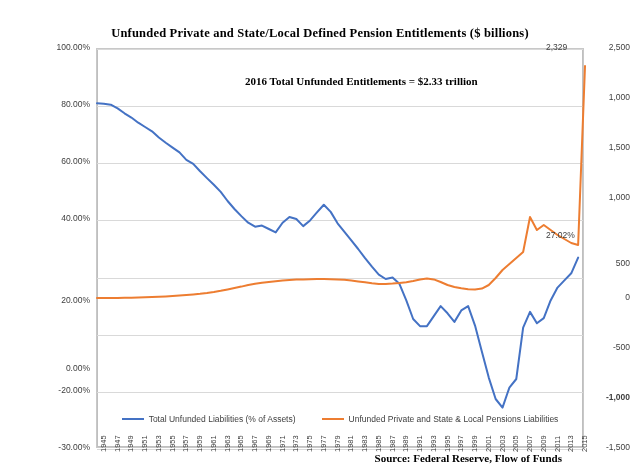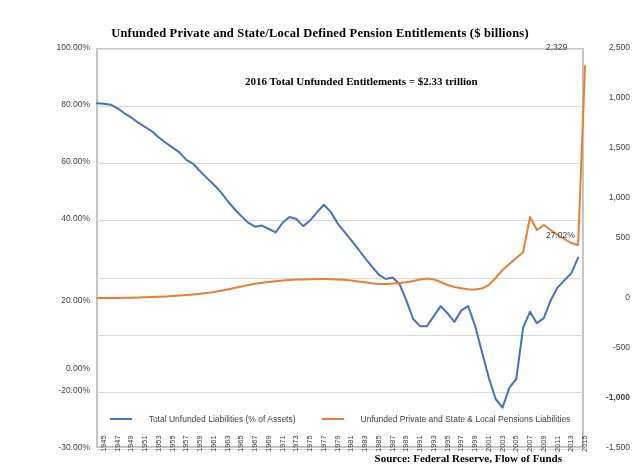--- a/index.html
+++ b/index.html
@@ -144,7 +144,7 @@
       <div class="ylabel right" style="top: 392px; font-weight: bold;">-1,000</div>
       <div class="ylabel right" style="top: 342px;">-500</div>
       <div class="ylabel right" style="top: 292px;">0</div>
-      <div class="ylabel right" style="top: 232px; text-align: right;">500</div>
+      <div class="ylabel right" style="top: 258px; text-align: right;">500</div>
       <div class="ylabel right" style="top: 192px;">1,000</div>
       <div class="ylabel right" style="top: 142px;">1,500</div>
       <div class="ylabel right" style="top: 92px;">1,000</div>

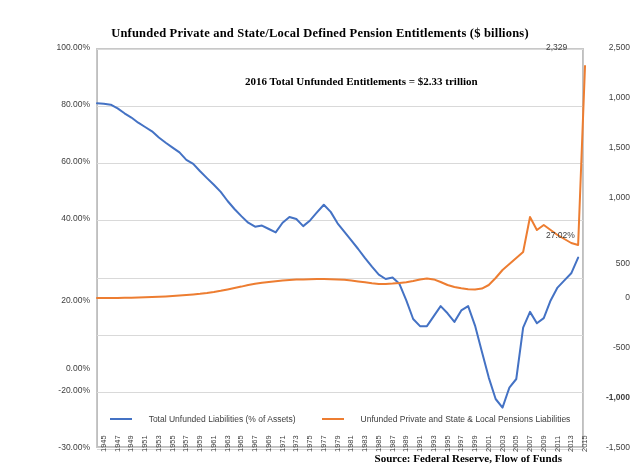--- a/index.html
+++ b/index.html
@@ -88,7 +88,7 @@
     font-family:"Liberation Sans", sans-serif;
     font-size:8.5px;color:#404040;
   }
-  .legend-item{display:flex;align-items:center;gap:17px;white-space:nowrap;}
+  .legend-item{display:flex;align-items:center;gap:5px;white-space:nowrap;}
   .swatch{display:inline-block;width:22px;height:2px;}
   .swatch.dot{position:relative;}
   .swatch.dot::after{

